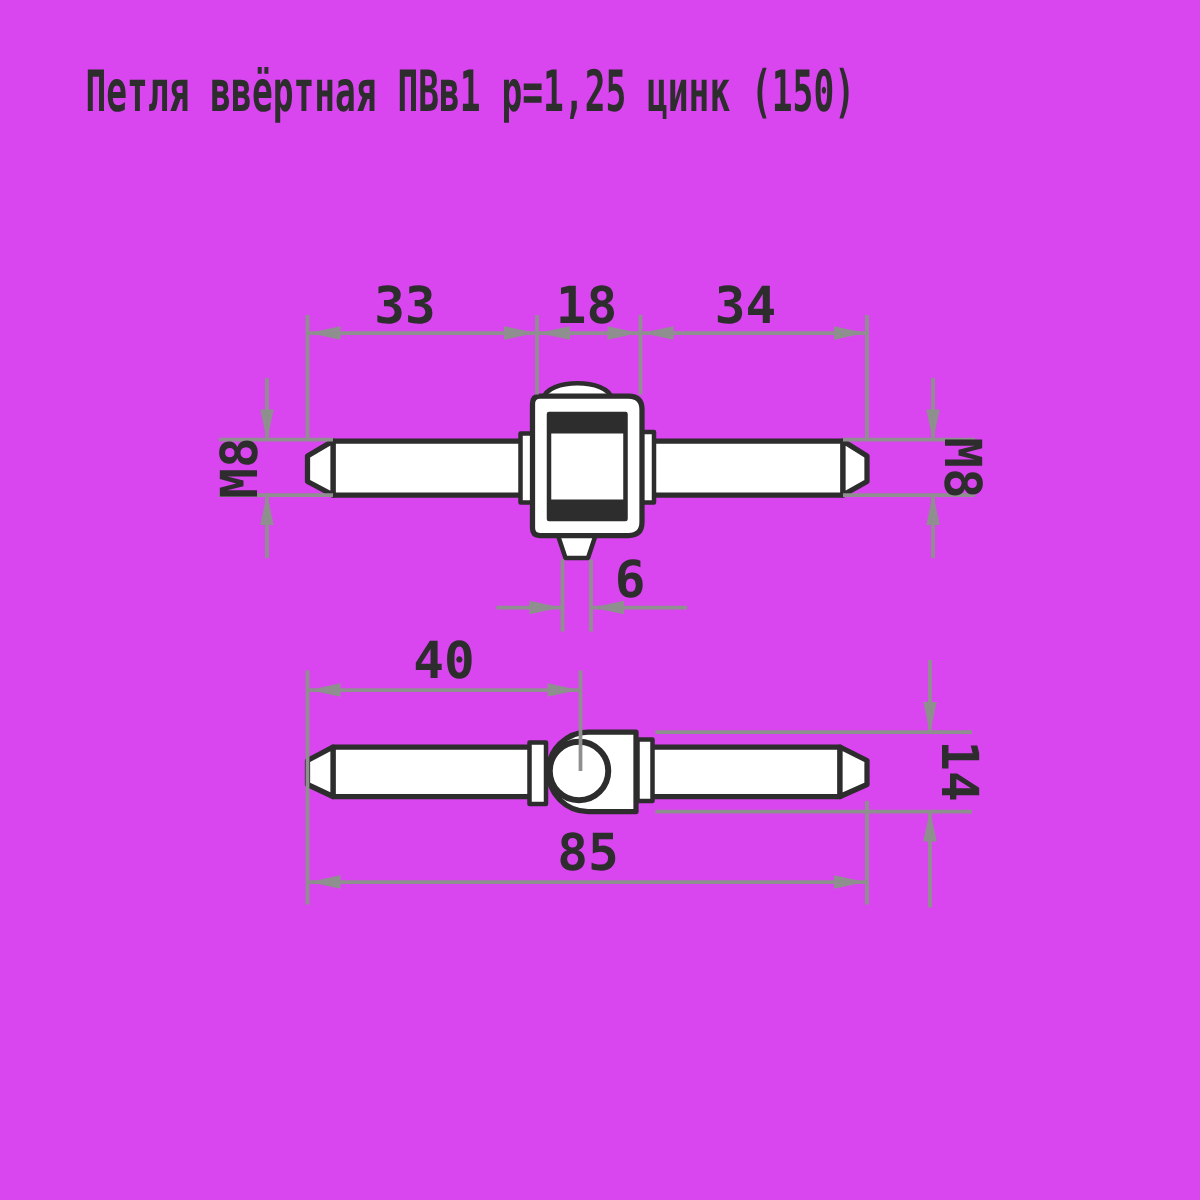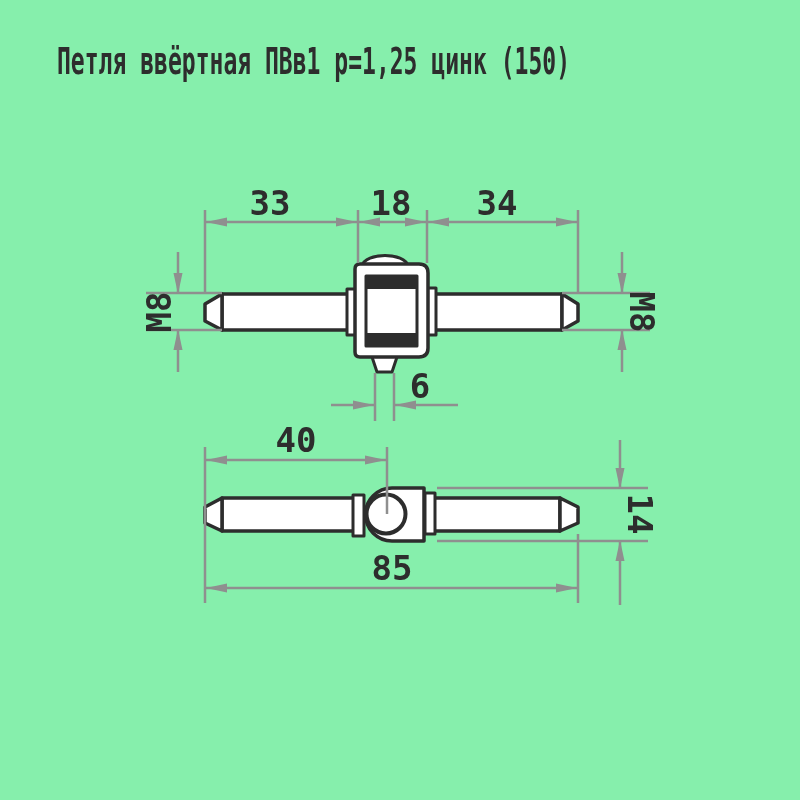--- a/index.html
+++ b/index.html
@@ -15,7 +15,7 @@
     position: relative;
     width: 800px;
     height: 800px;
-    background: #86efac;
+    background: #d946ef;
   }
   svg { display: block; }
   .part   { stroke: #2d2d2d; stroke-width: 3.5; fill: #ffffff; stroke-linejoin: round; stroke-linecap: round; }

